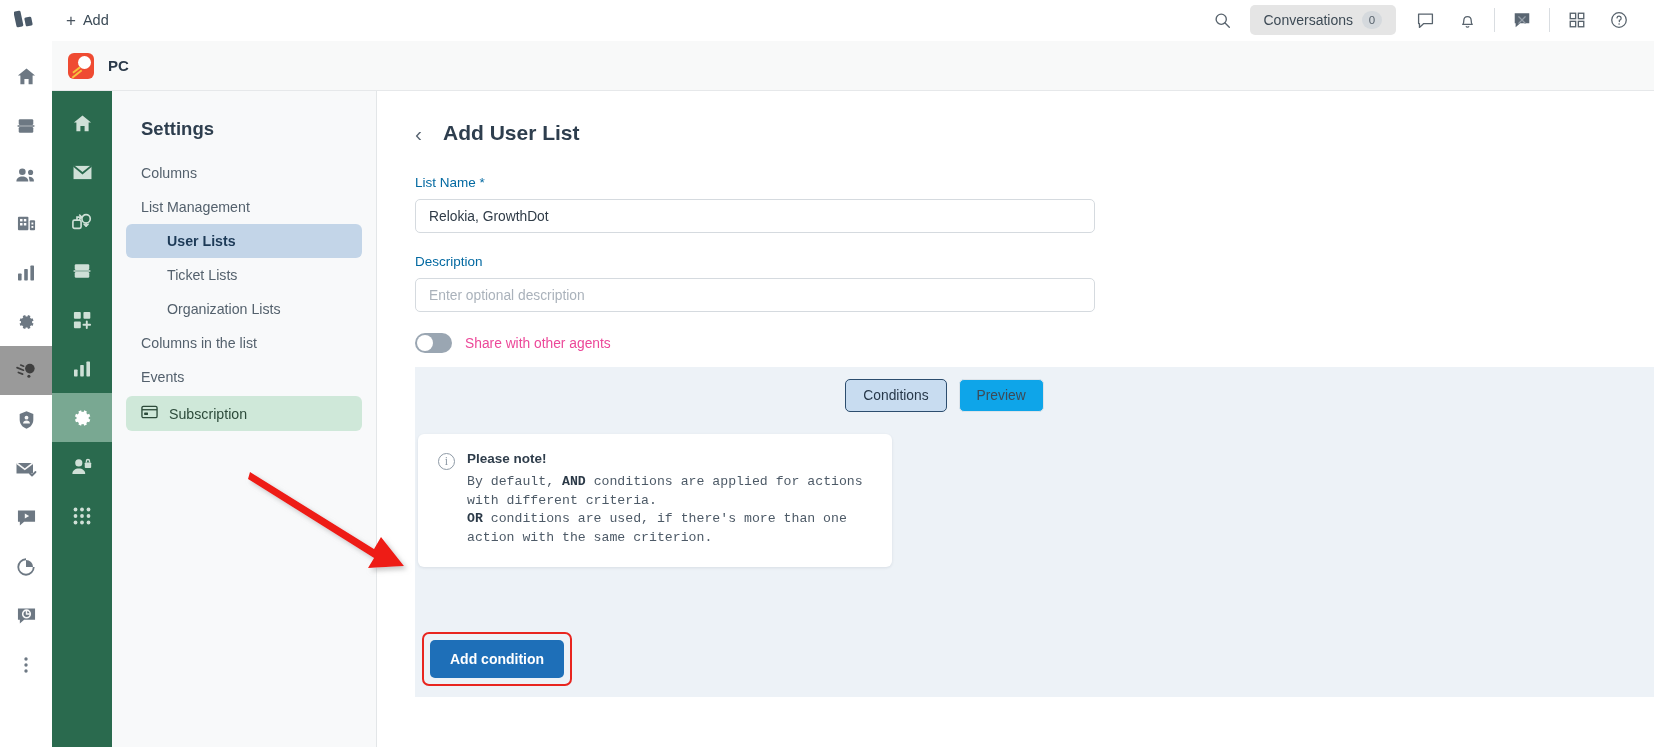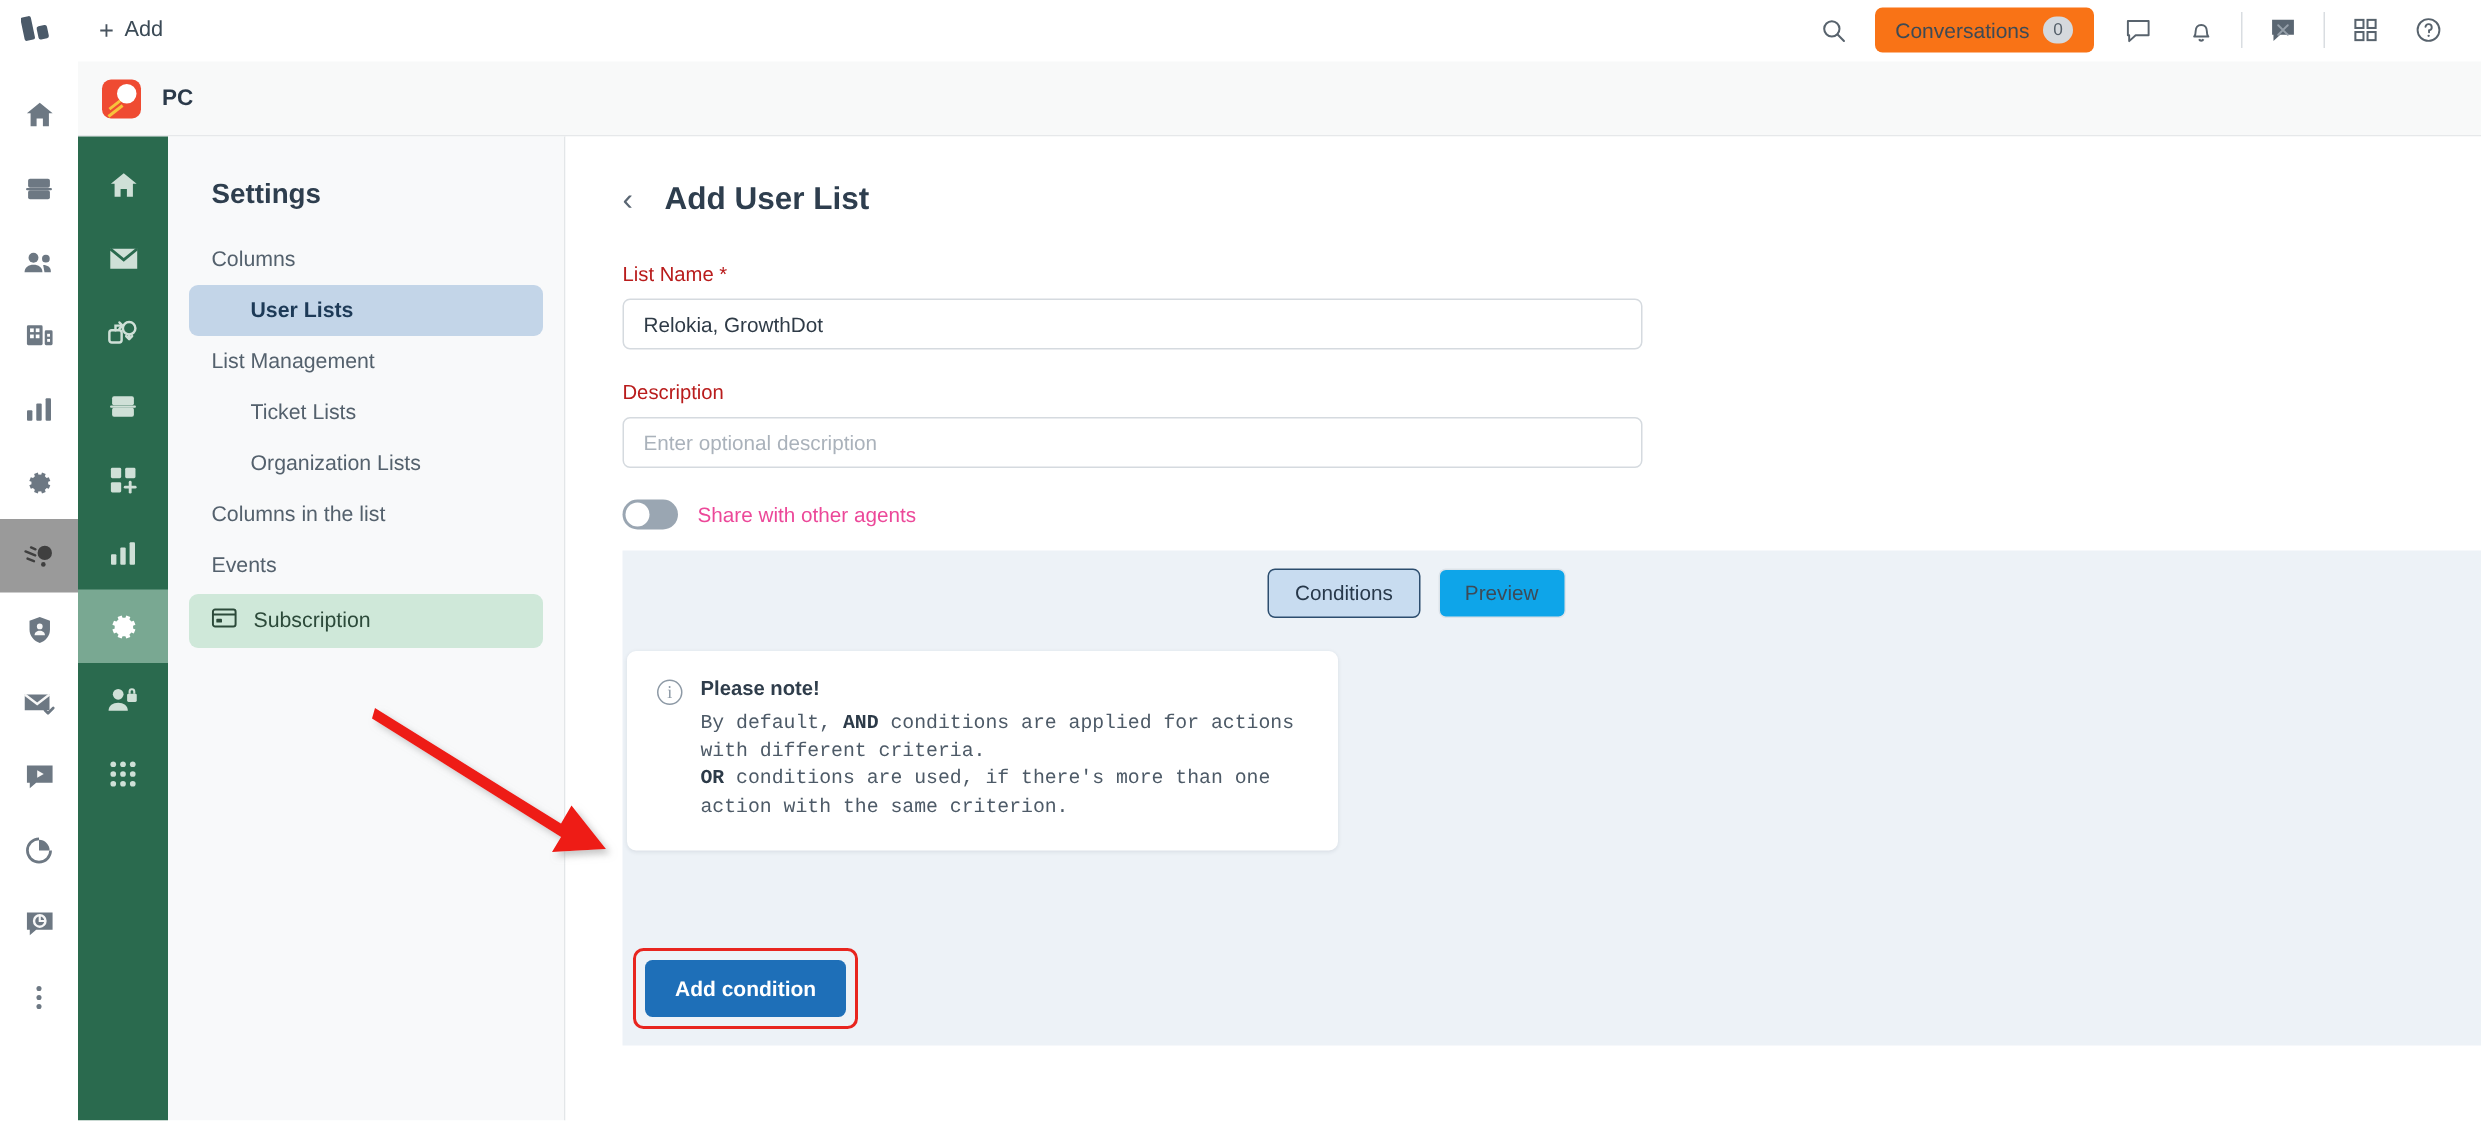--- a/index.html
+++ b/index.html
@@ -34,7 +34,7 @@
   }
   .conv-pill {
     display: flex; align-items: center; gap: 9px;
-    background: #f97316; border-radius: 5px;
+    background: #e5e5e5; border-radius: 5px;
     height: 30px; padding: 0 14px; margin: 0 8px 0 6px; cursor: pointer;
   }
   .conv-pill .label { font-size: 14px; color: #3d4a55; }

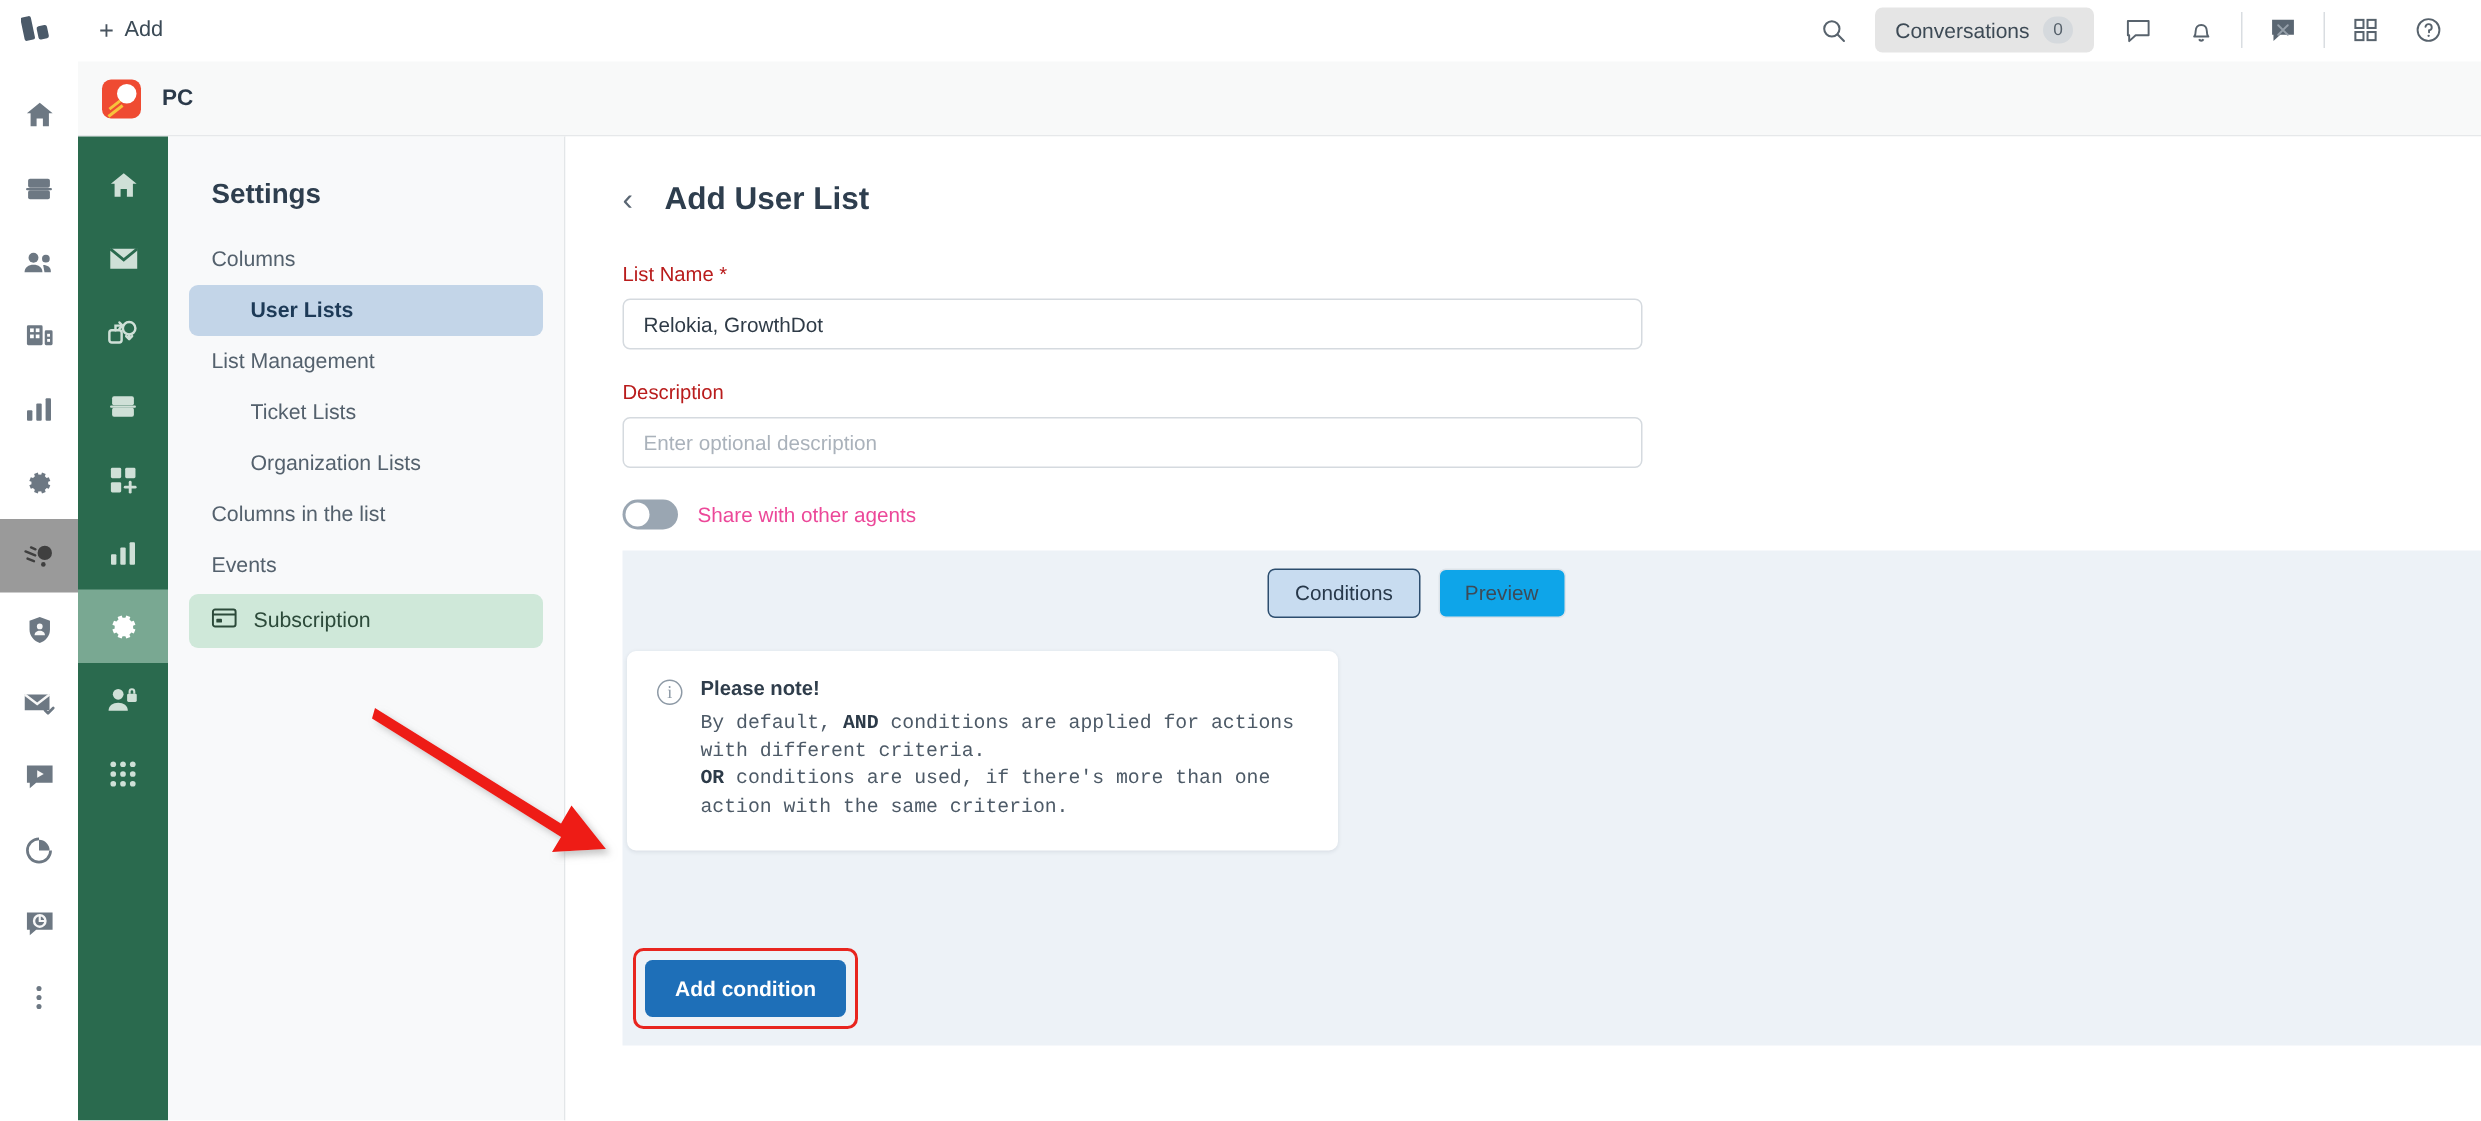--- a/index.html
+++ b/index.html
@@ -120,7 +120,7 @@
   .page-title { font-size: 21px; font-weight: 700; color: #2e3e4e; }
 
   .form { padding: 30px 0 0 38px; }
-  .flabel { font-size: 13.5px; color: #b91c1c; margin-bottom: 9px; }
+  .flabel { font-size: 13.5px; color: #0369a1; margin-bottom: 9px; }
   .finput {
     width: 680px; height: 34px; border: 1px solid #d5dadf; border-radius: 5px;
     background: #ffffff; font-size: 13.8px; color: #2f3b47; padding: 0 13px;

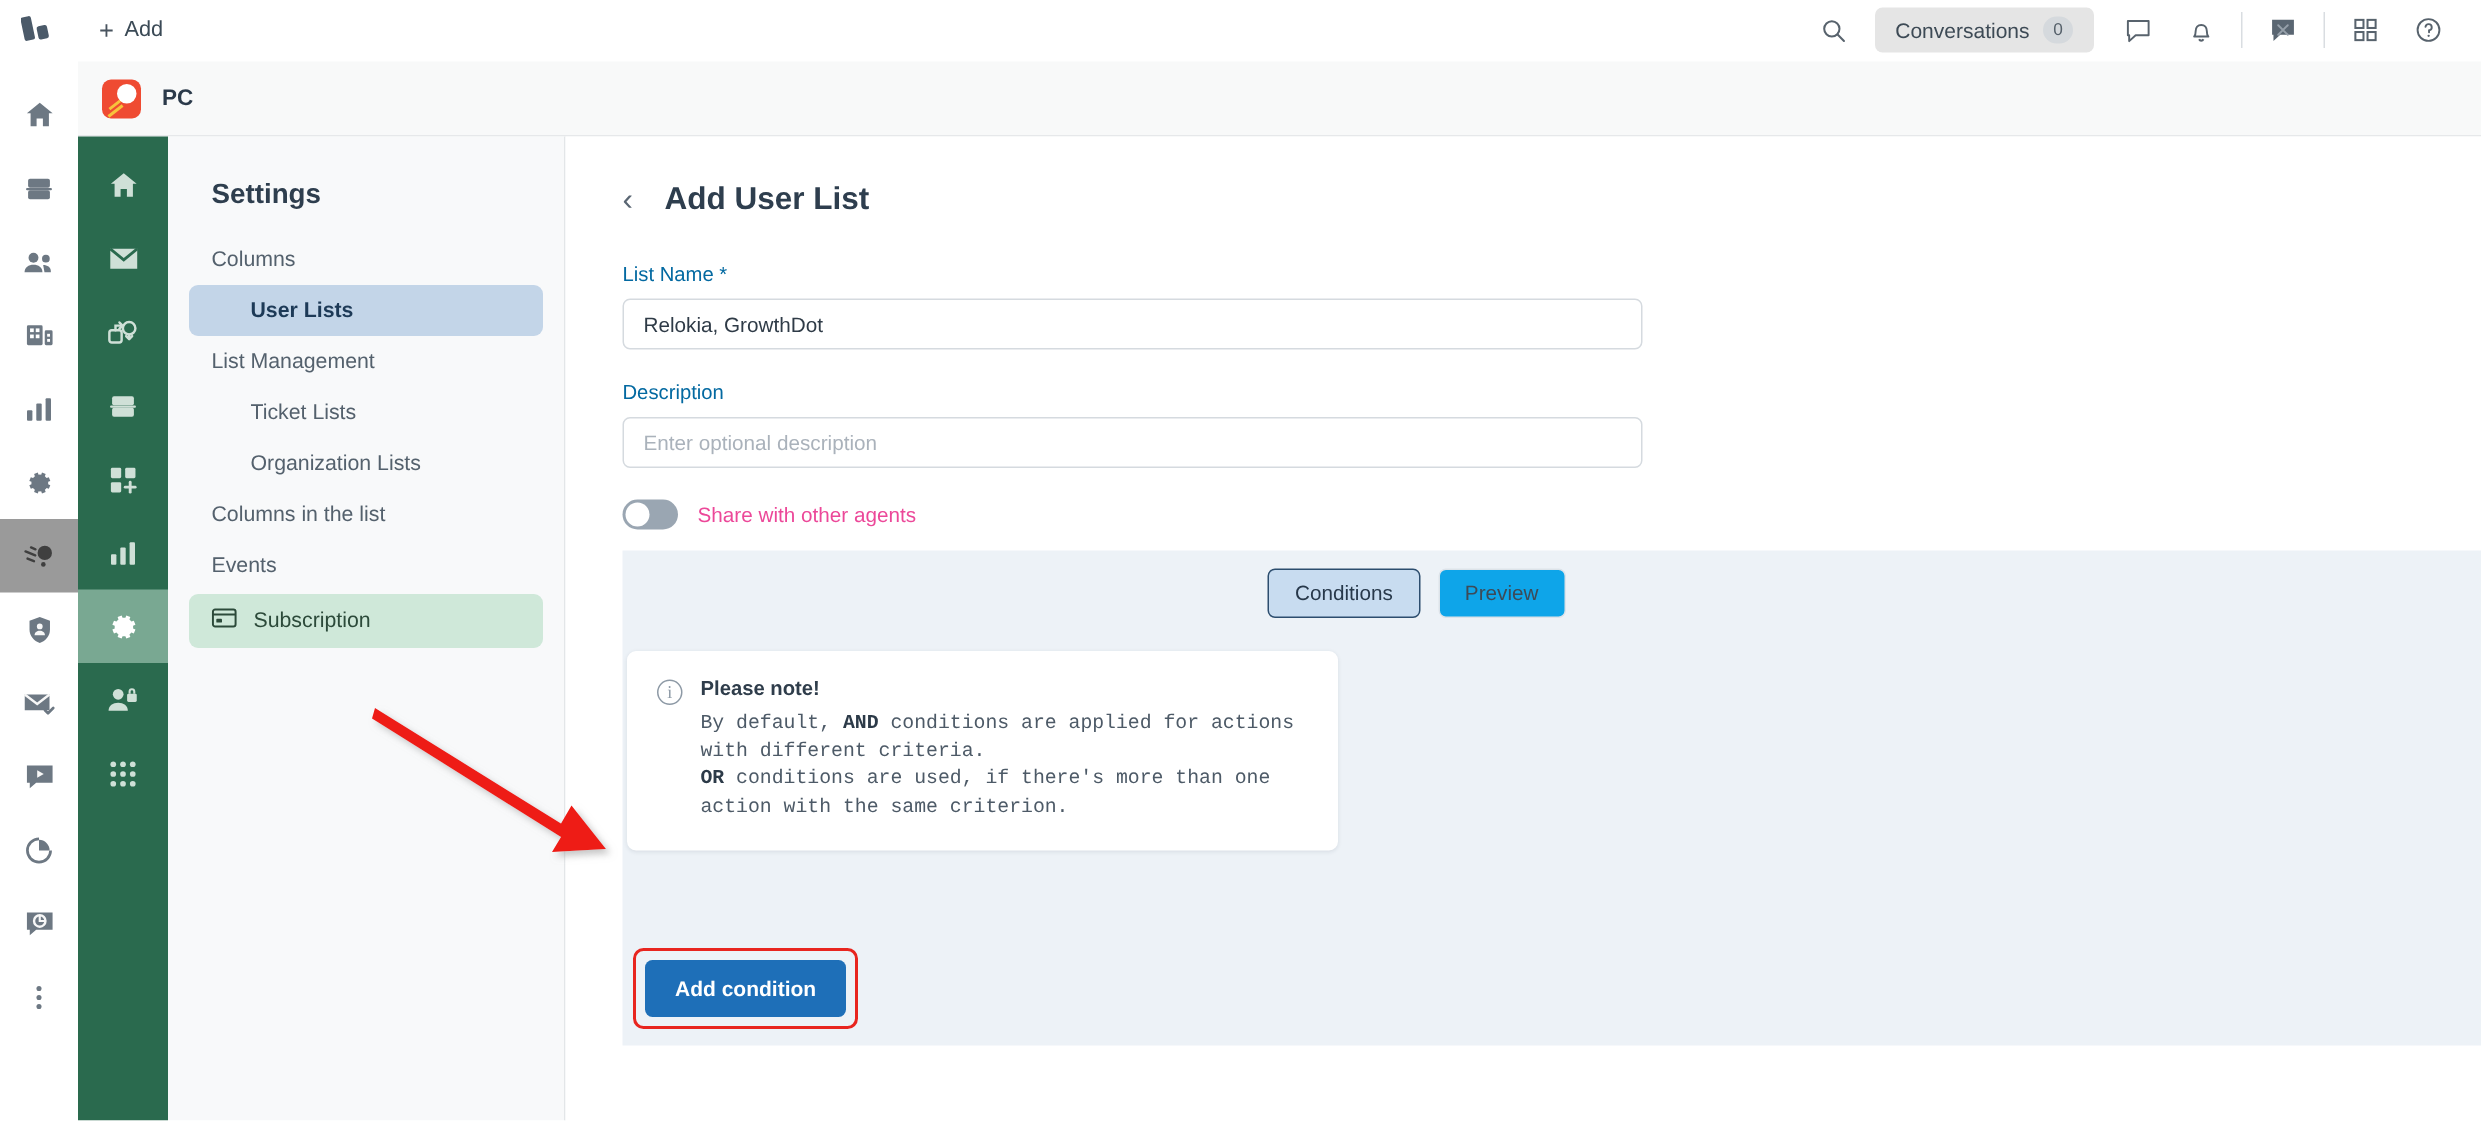--- a/index.html
+++ b/index.html
@@ -433,8 +433,8 @@
   <div class="settings">
     <h2>Settings</h2>
     <div class="snav">Columns</div>
+    <div class="snav">List Management</div>
     <div class="snav sub selected">User Lists</div>
-    <div class="snav">List Management</div>
     <div class="snav sub">Ticket Lists</div>
     <div class="snav sub">Organization Lists</div>
     <div class="snav">Columns in the list</div>

